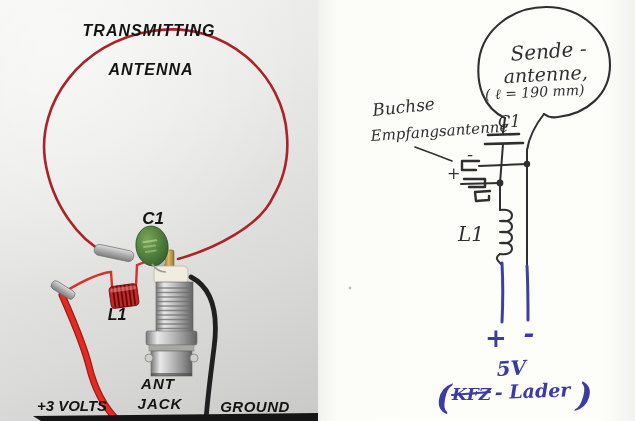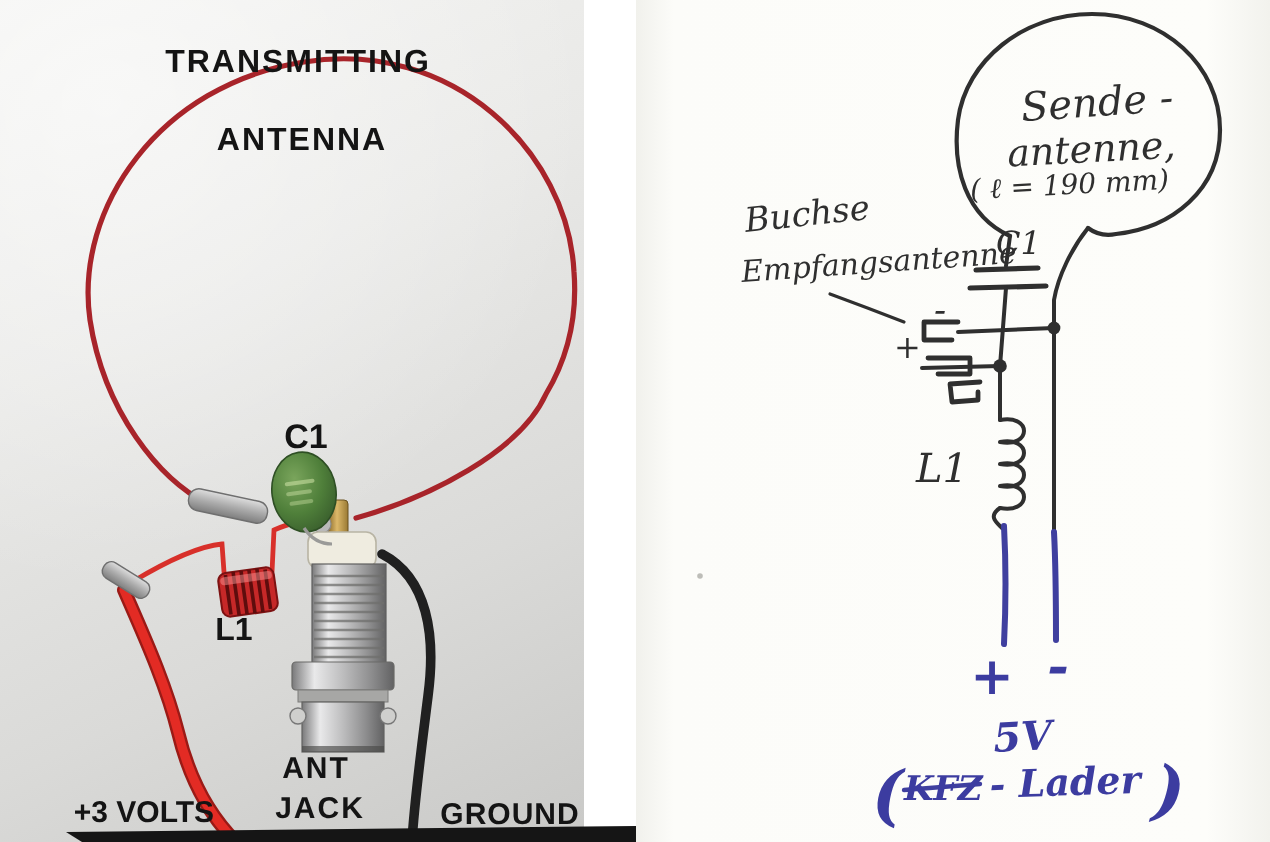--- a/index.html
+++ b/index.html
@@ -9,10 +9,11 @@
   }
   
   #photo-panel{
-    position:absolute;left:0;top:0;width:292px;height:421px;
+    position:absolute;left:0;top:0;width:318px;height:421px;
     background:
       radial-gradient(circle at 18% 12%, rgba(255,255,255,.55), rgba(255,255,255,0) 55%),
       linear-gradient(155deg,#f3f3f1 0%,#e9e9e7 35%,#dadad8 70%,#c9c9c7 100%);
+    font-style: italic;
   }
   #photo-panel svg{position:absolute;left:0;top:0;}
   .photo-label{

